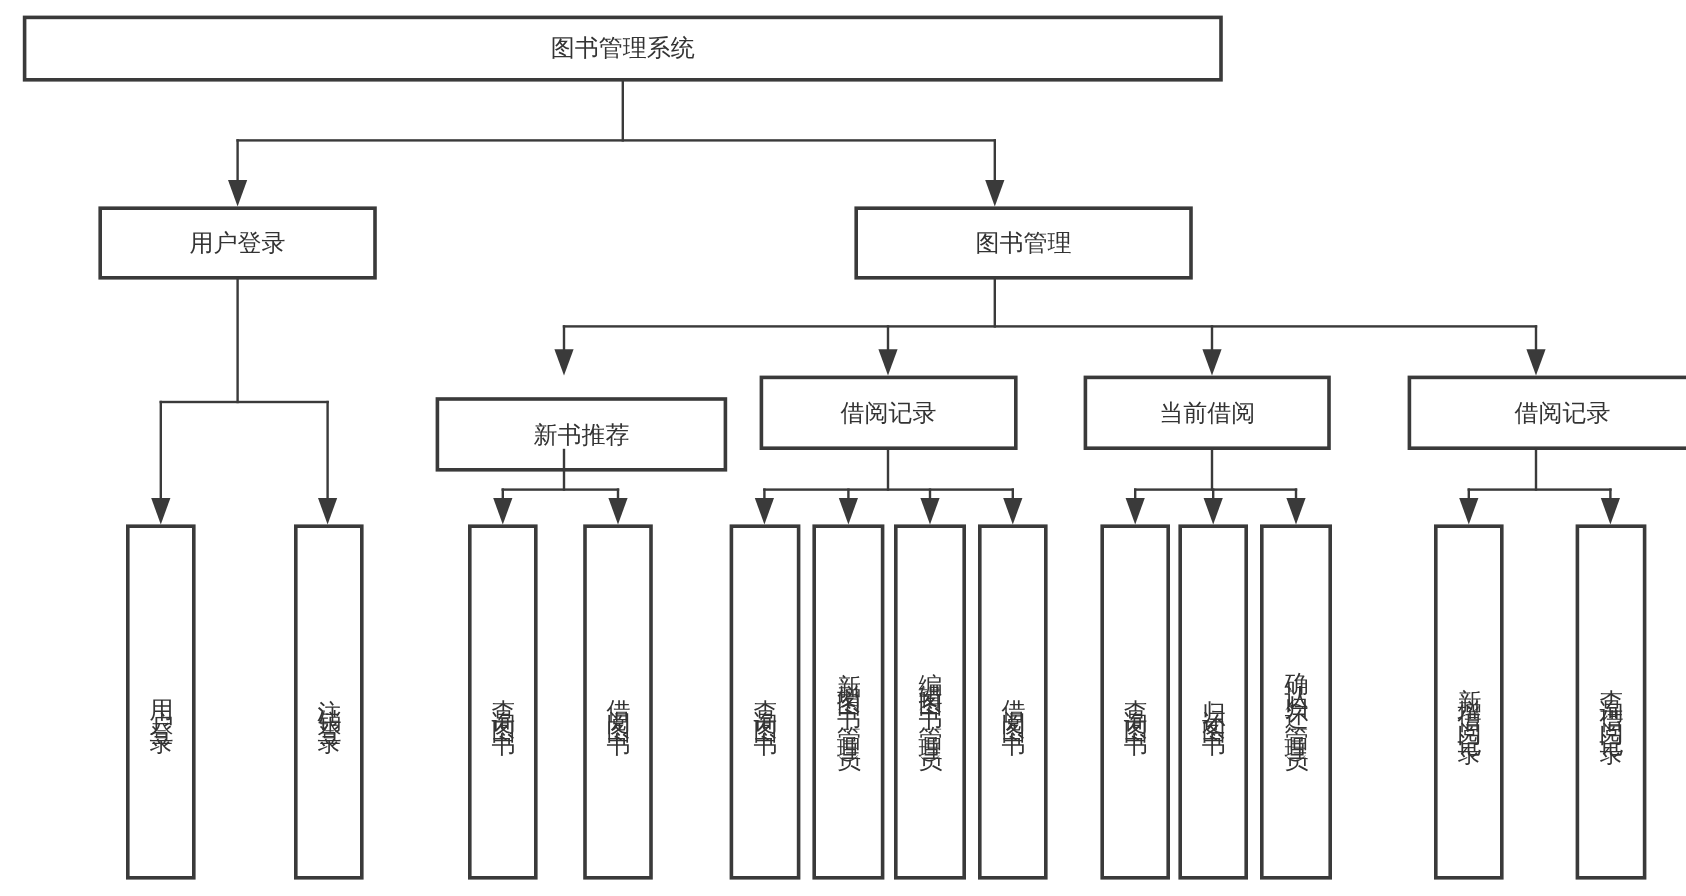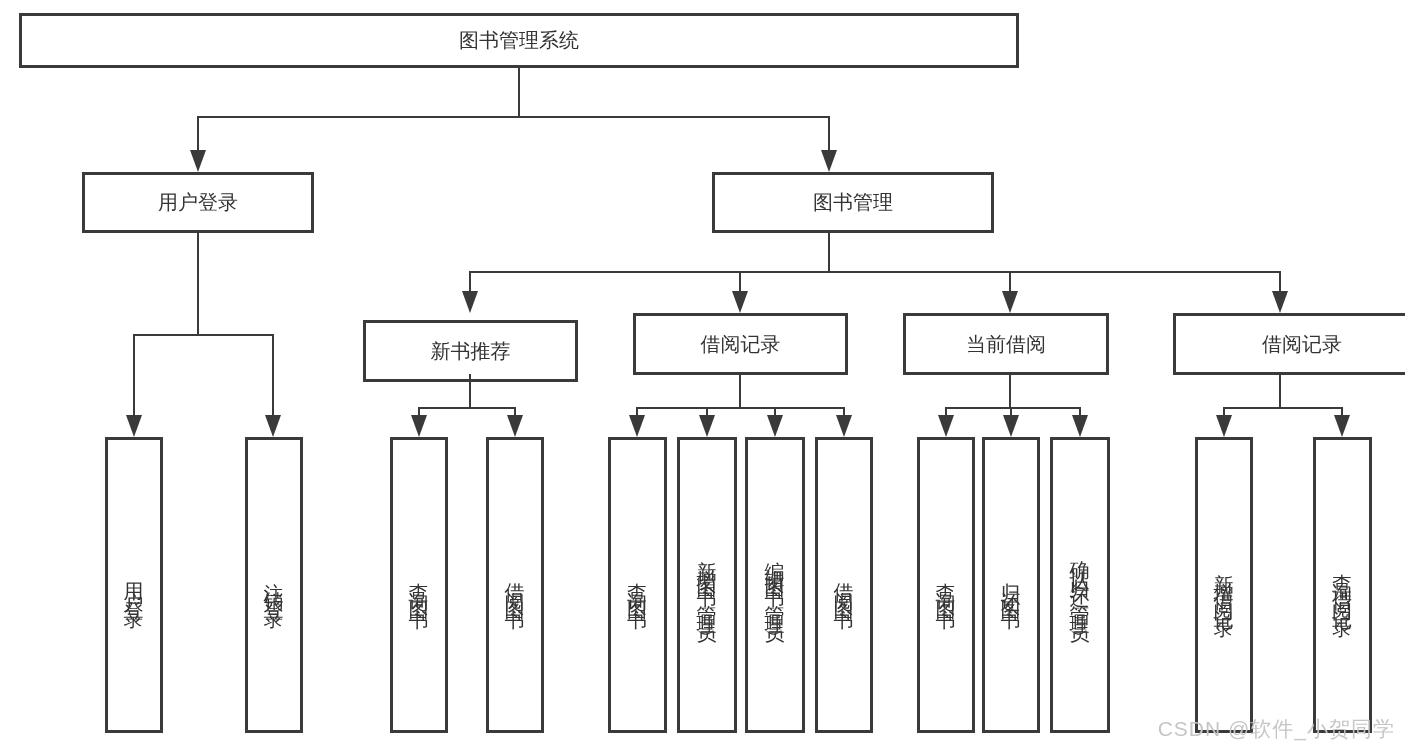--- a/index.html
+++ b/index.html
@@ -46,7 +46,7 @@
     <span class="lbl">图书管理</span>
   </div>
 
-  <div class="node" style="left:363px;top:320px;width:215px;height:62px;">
+  <div class="node" style="left:363px;top:331px;width:243px;height:62px;">
     <span class="lbl">新书推荐</span>
   </div>
 

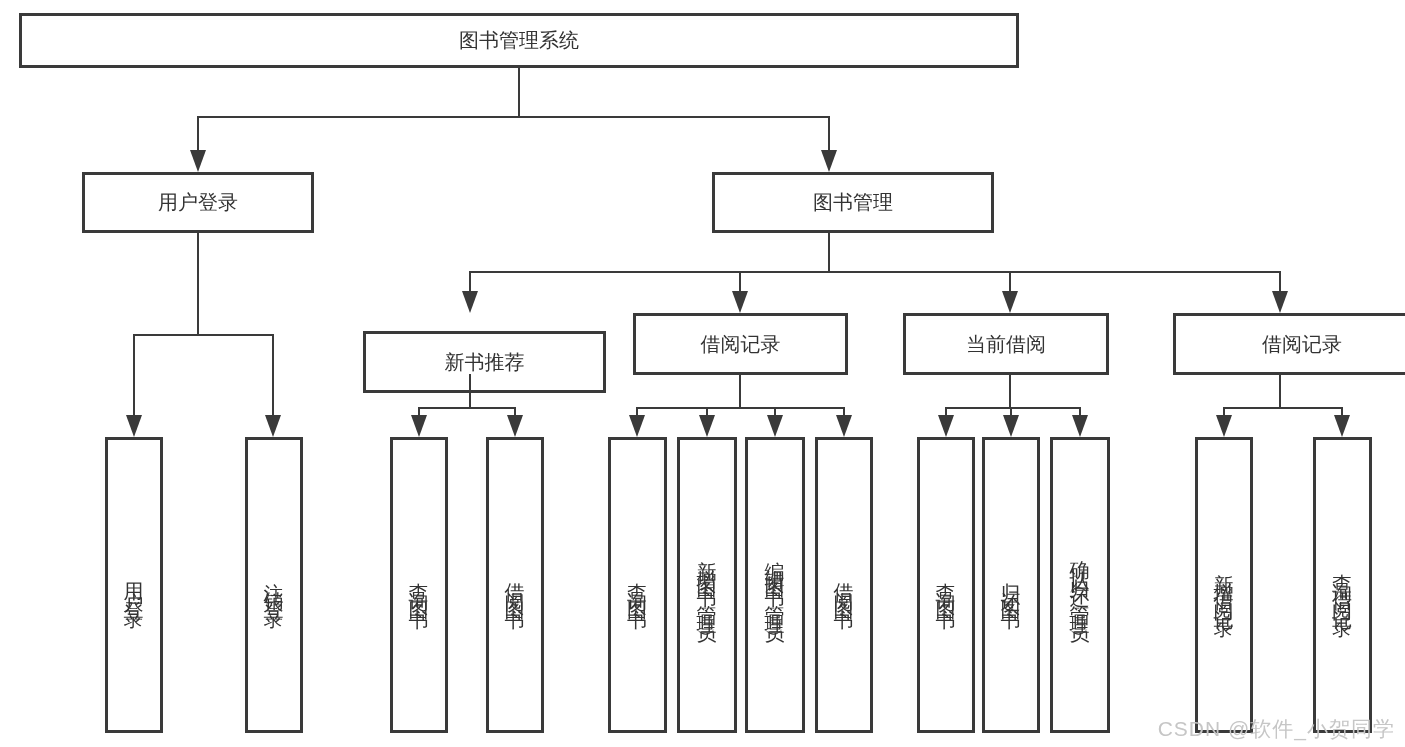--- a/index.html
+++ b/index.html
@@ -165,7 +165,6 @@
   <div class="ar" style="left:1216px;top:415px;"></div>
   <div class="ar" style="left:1334px;top:415px;"></div>
 
-  <div class="watermark">CSDN @软件_小贺同学</div>
 
 </div>
 

